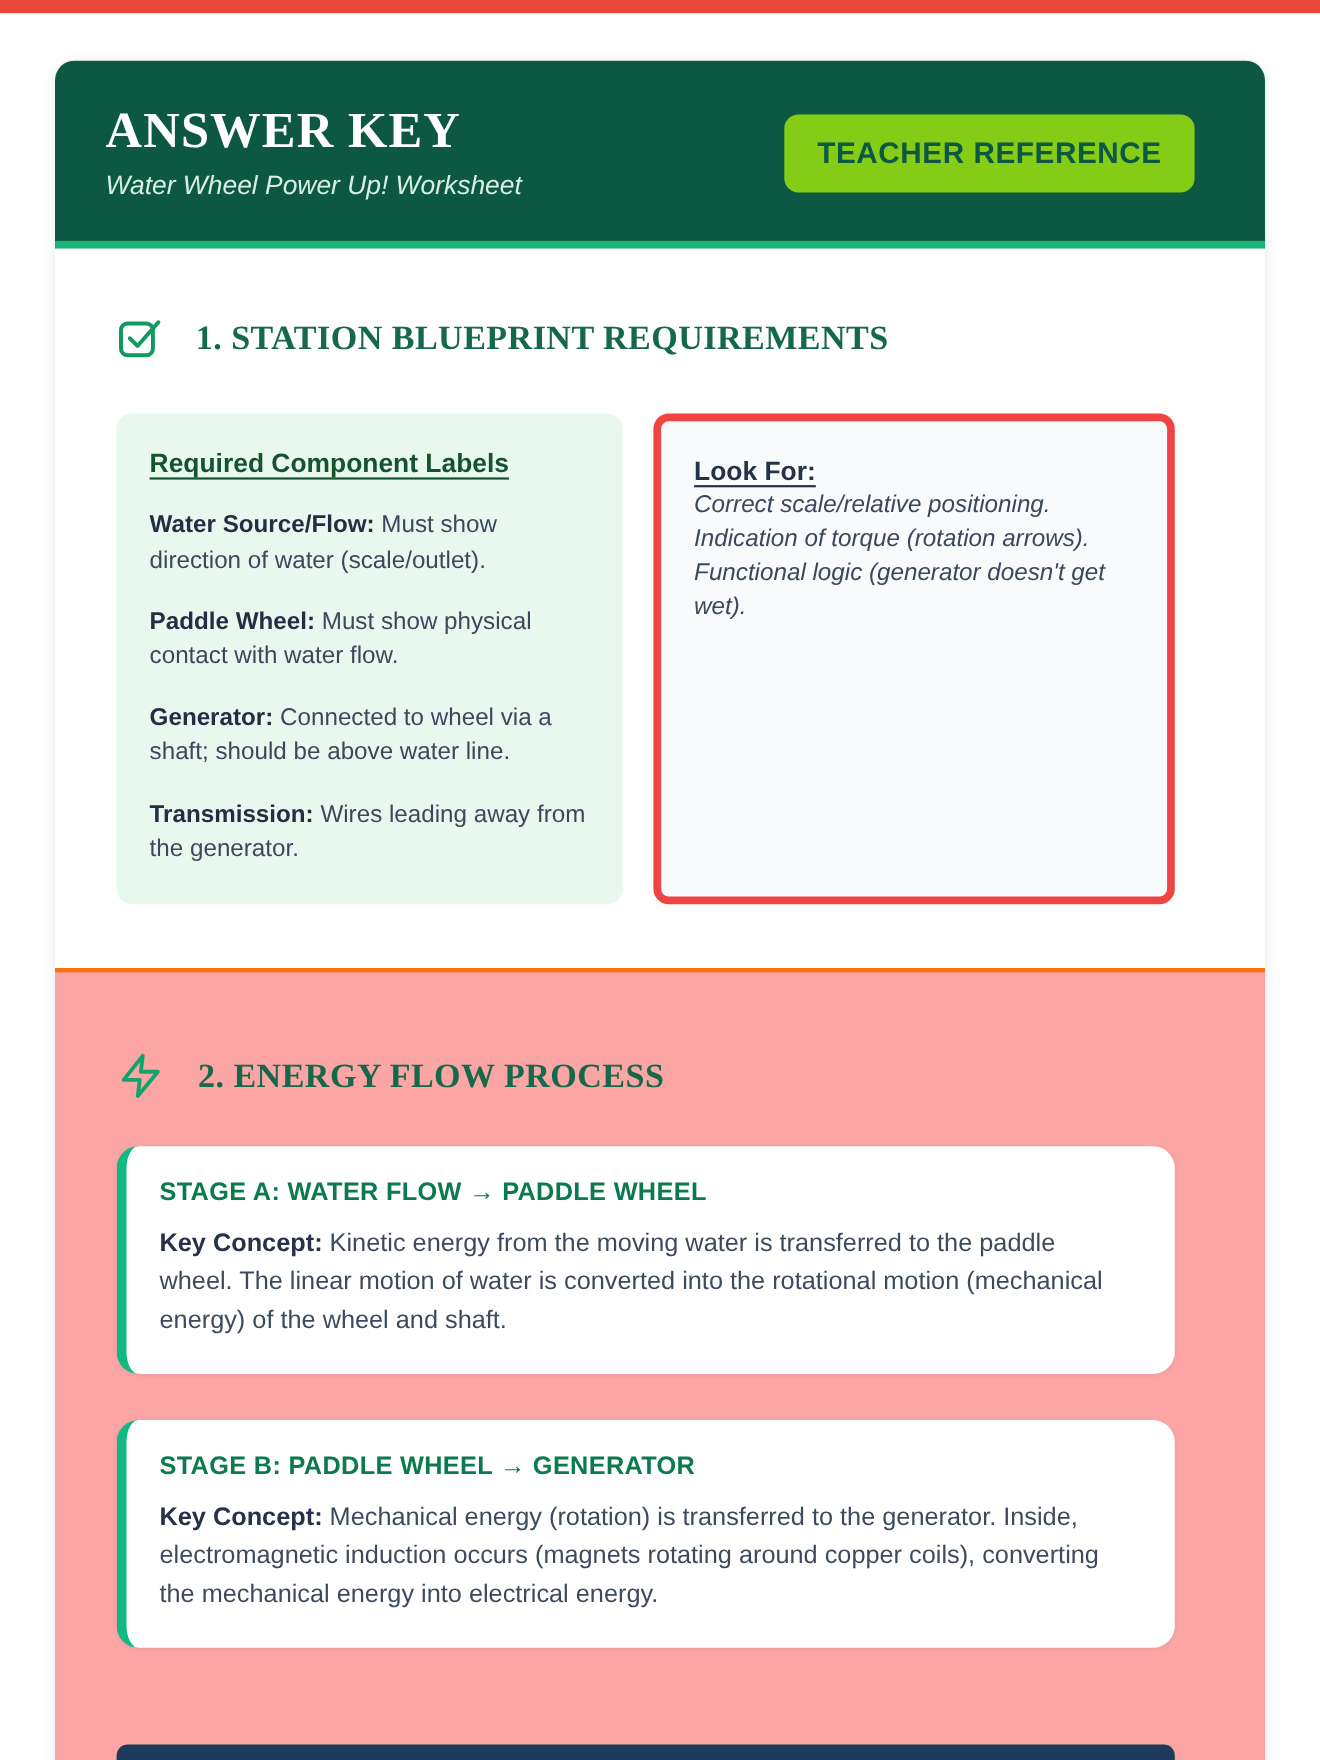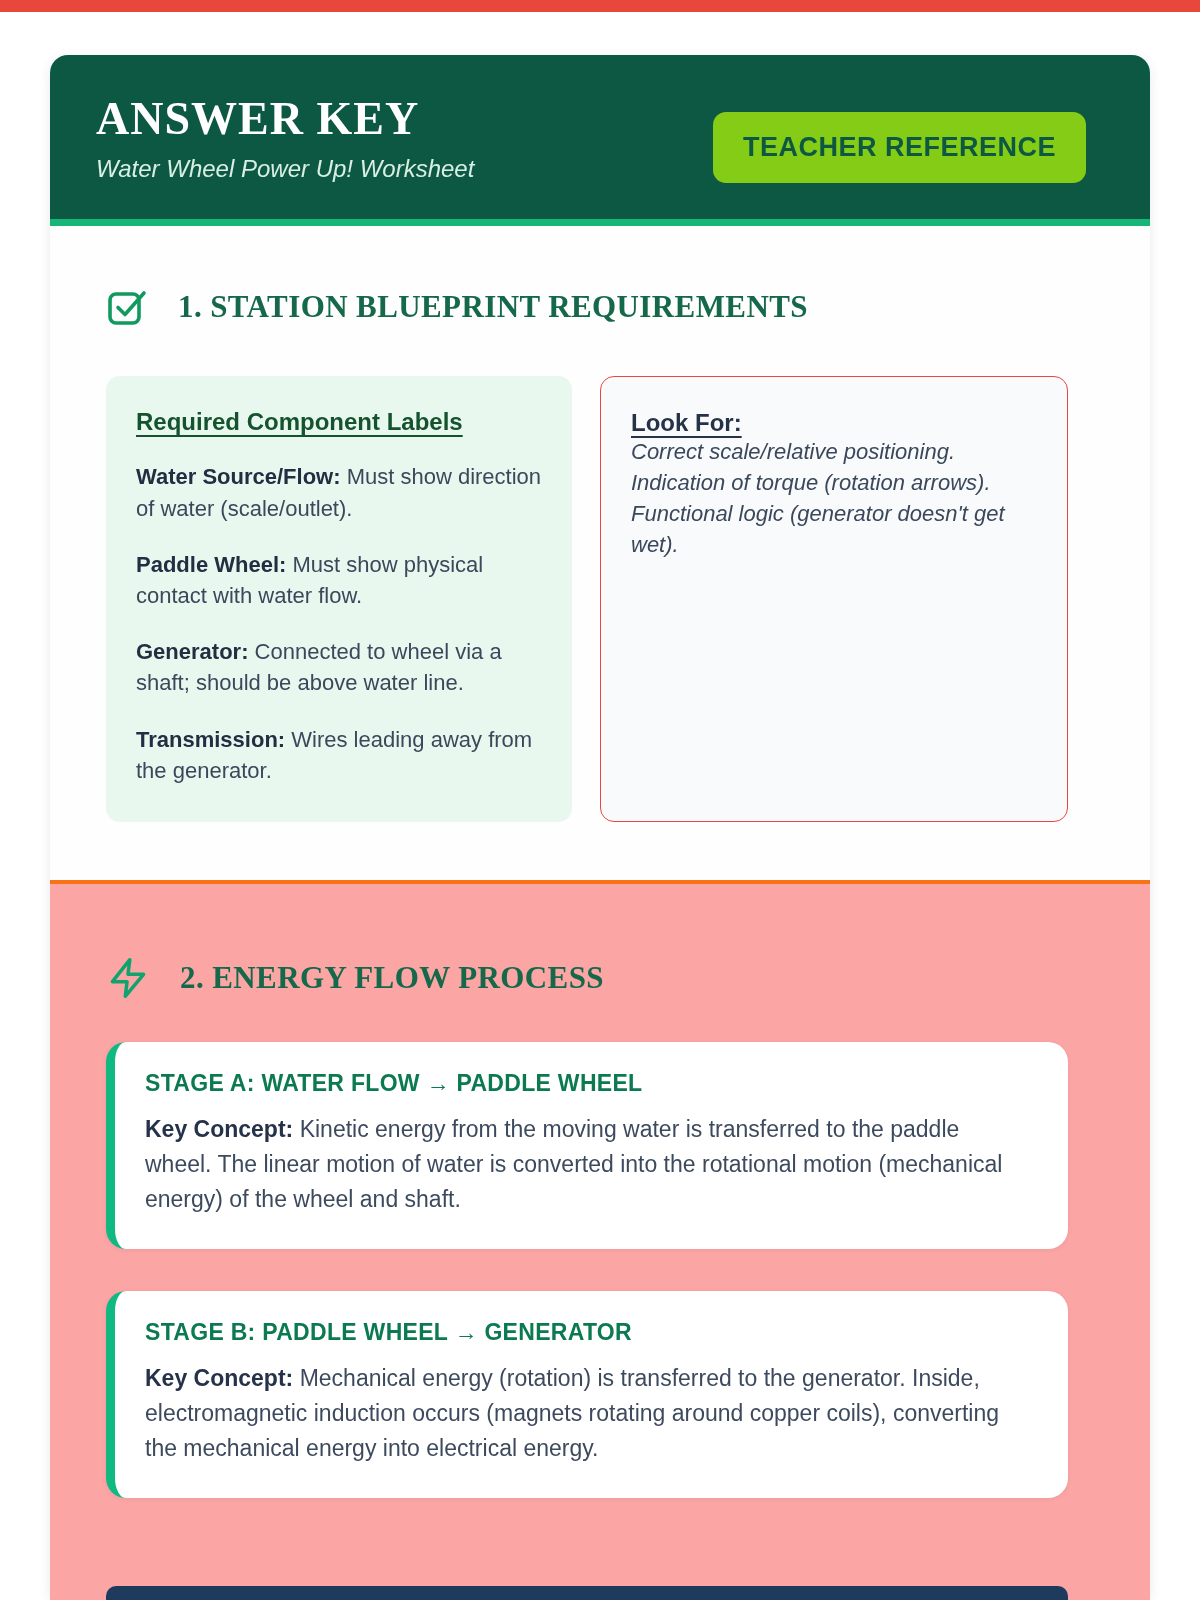--- a/index.html
+++ b/index.html
@@ -40,7 +40,7 @@
     padding: 40px 64px 36px 46px;
     display: flex;
     justify-content: space-between;
-    align-items: flex-end;
+    align-items: center;
     flex: 0 0 auto;
   }
   .title {

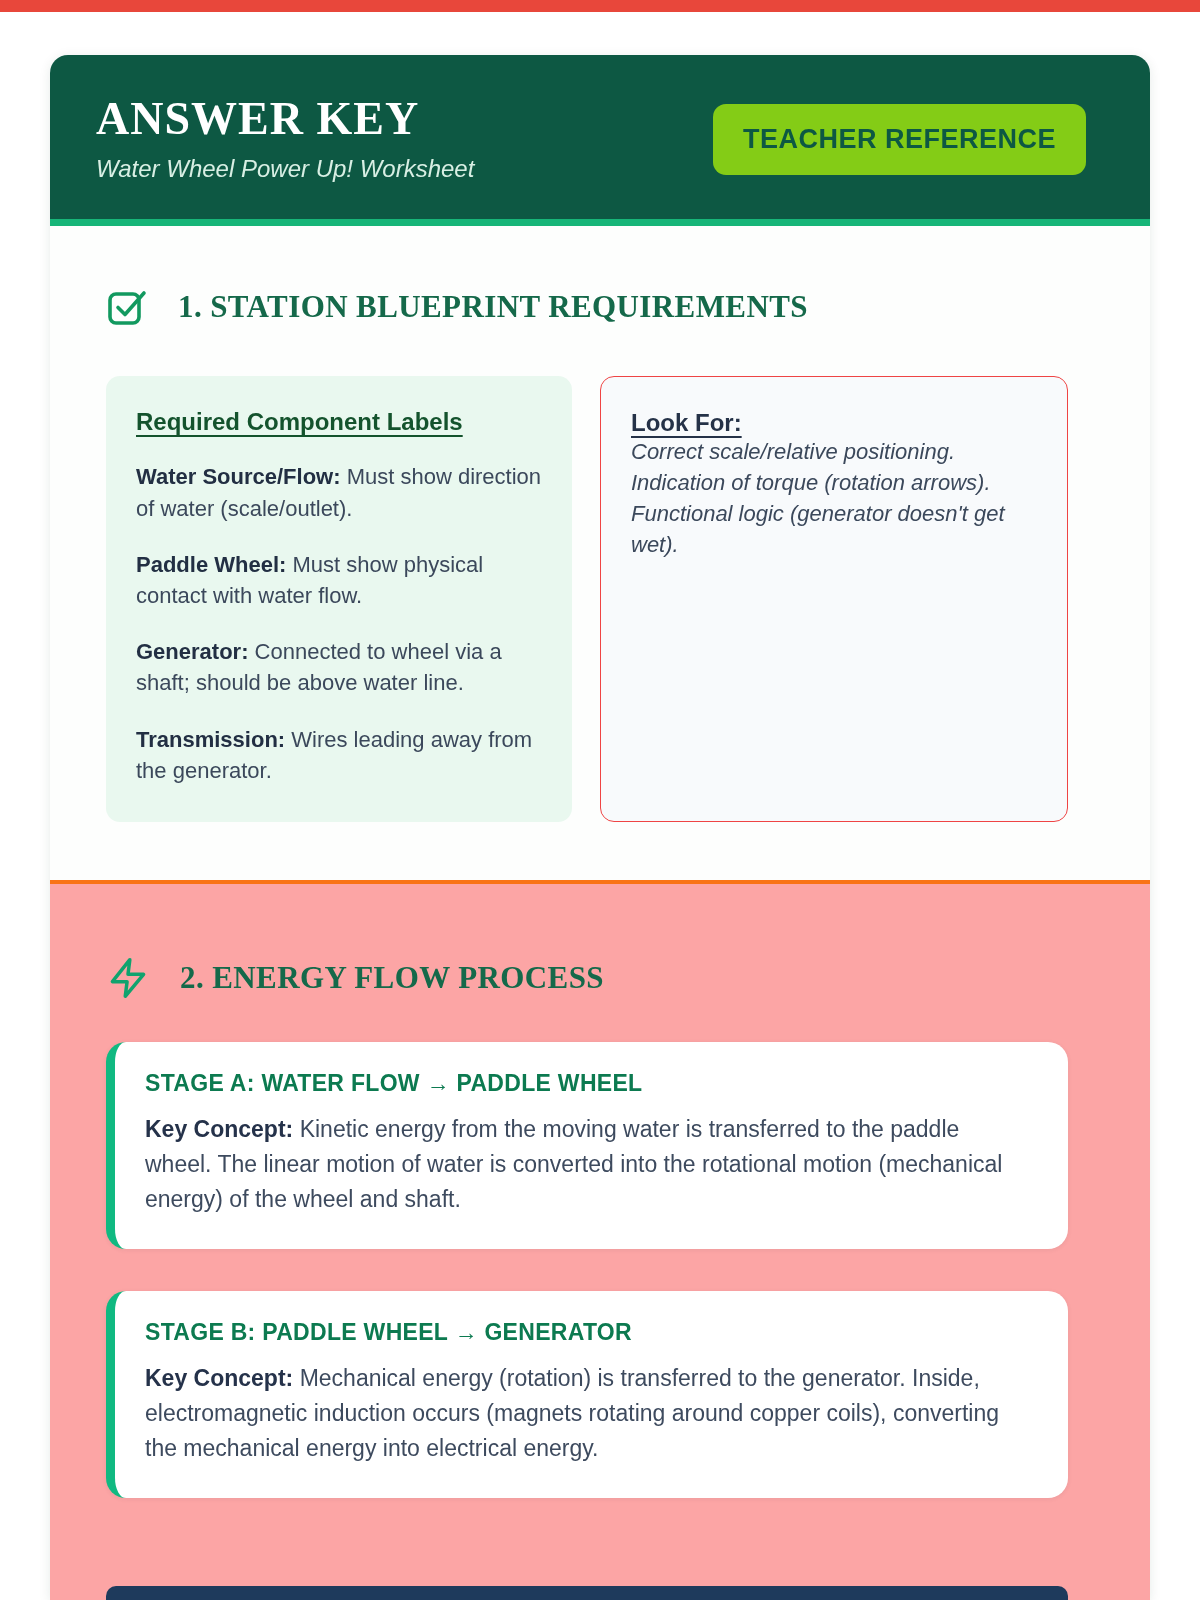--- a/index.html
+++ b/index.html
@@ -103,7 +103,7 @@
   .card-left  { background: #e9f8ef; }
   .card-right {
     background: #f8fafc;
-    border: 1px solid #ef4444;
+    border: 7px solid #ef4444;
     align-self: stretch;
   }
   .card-heading {

